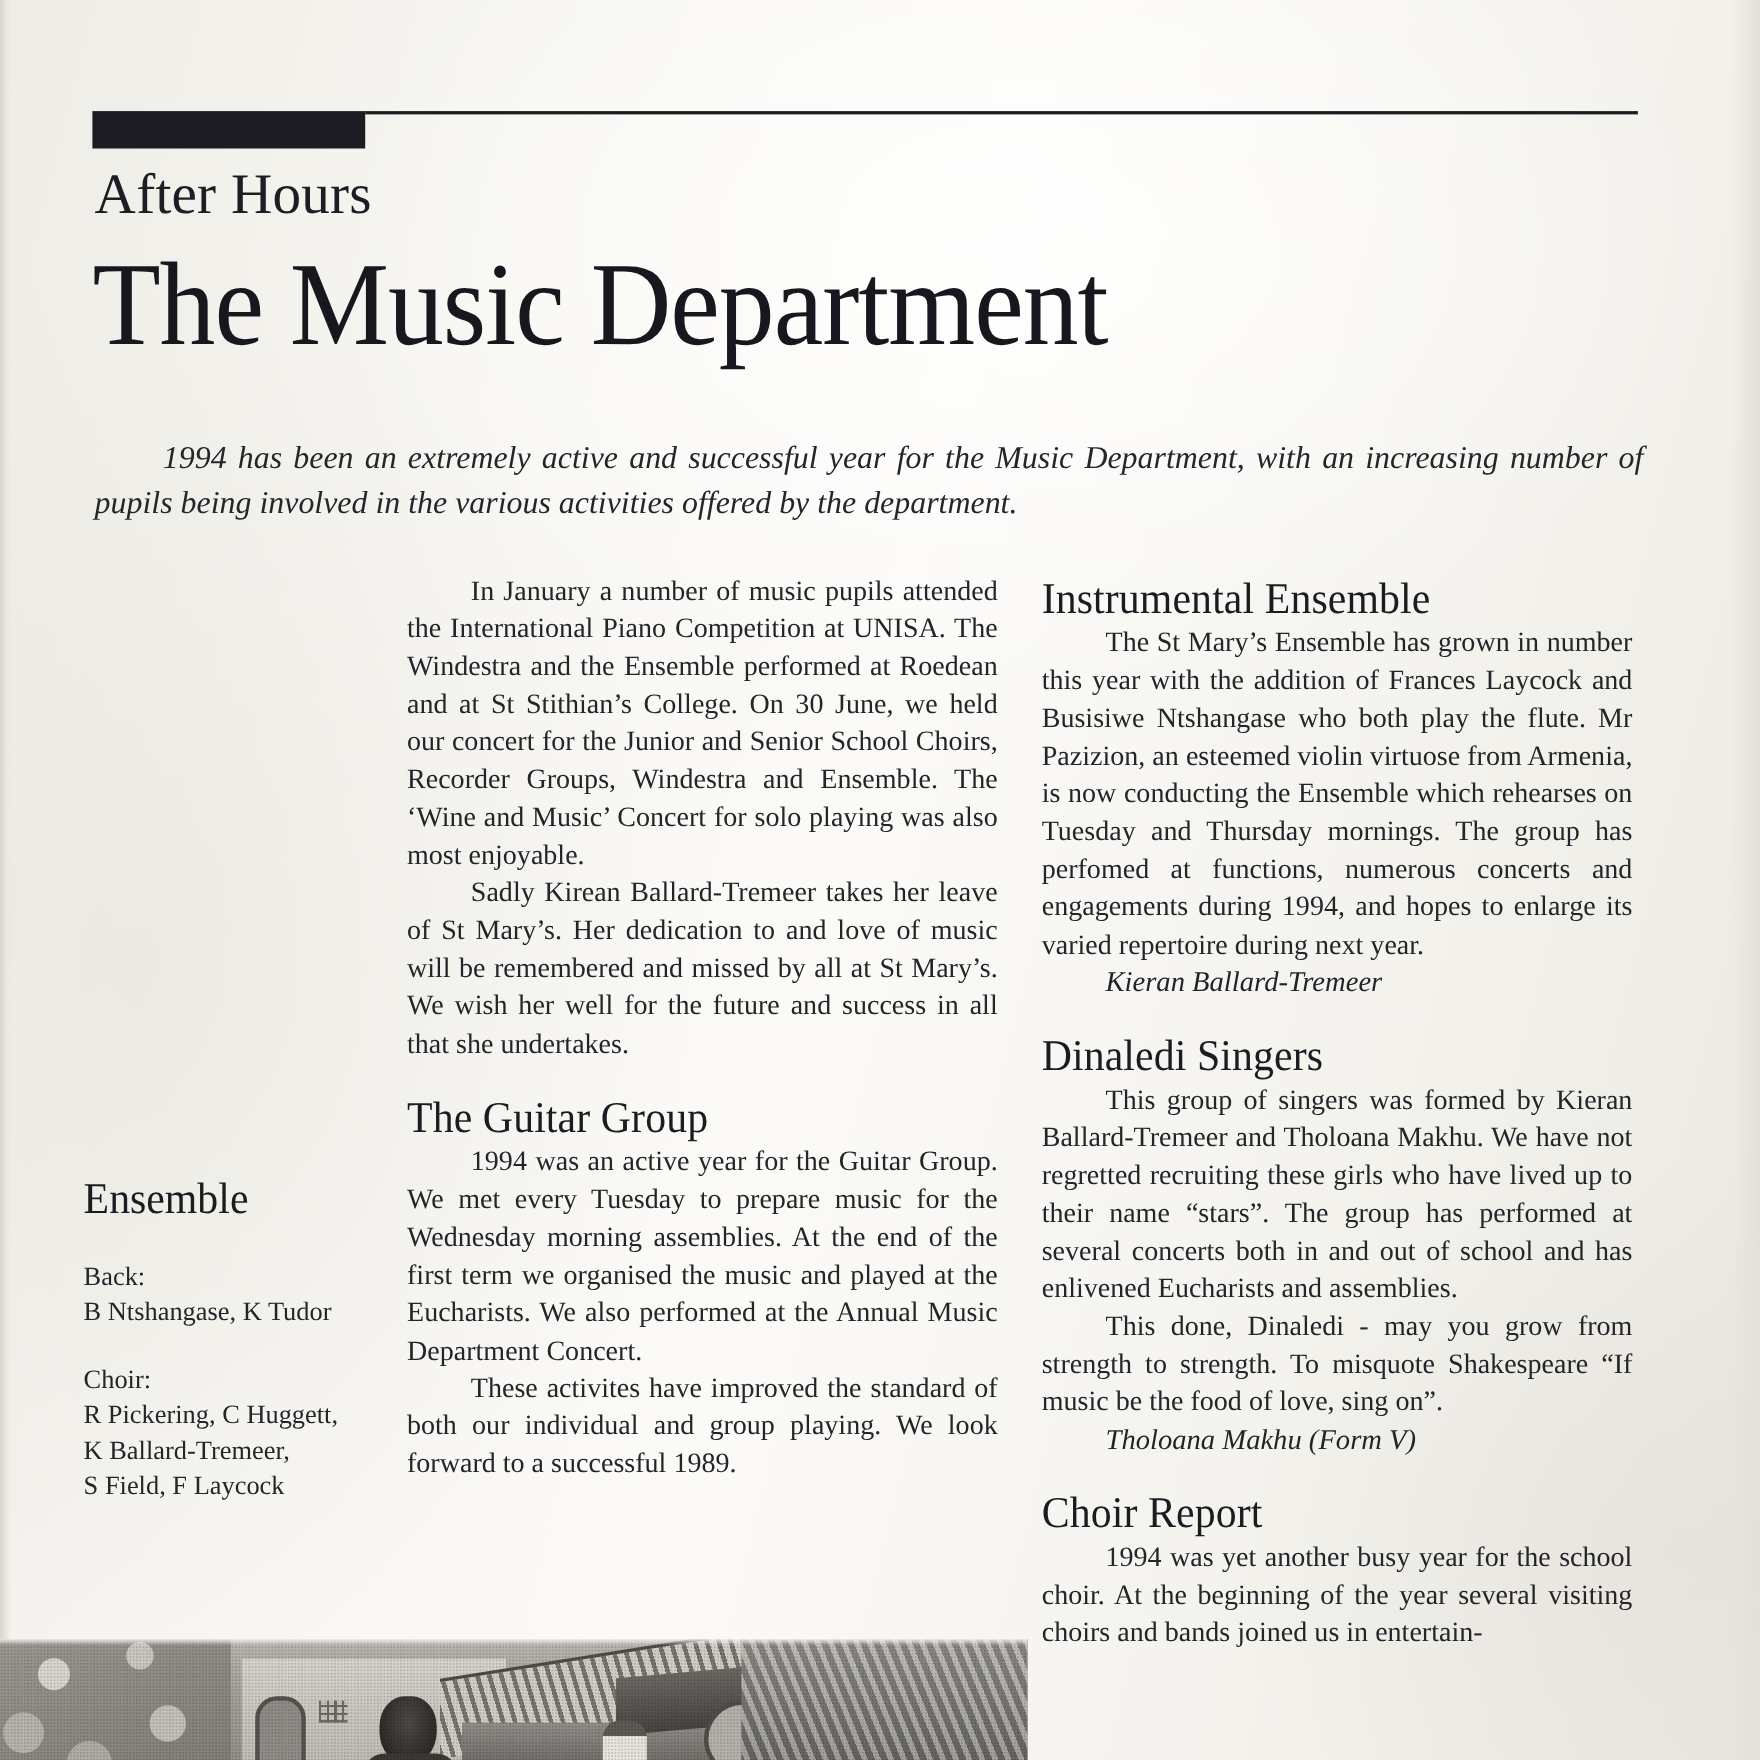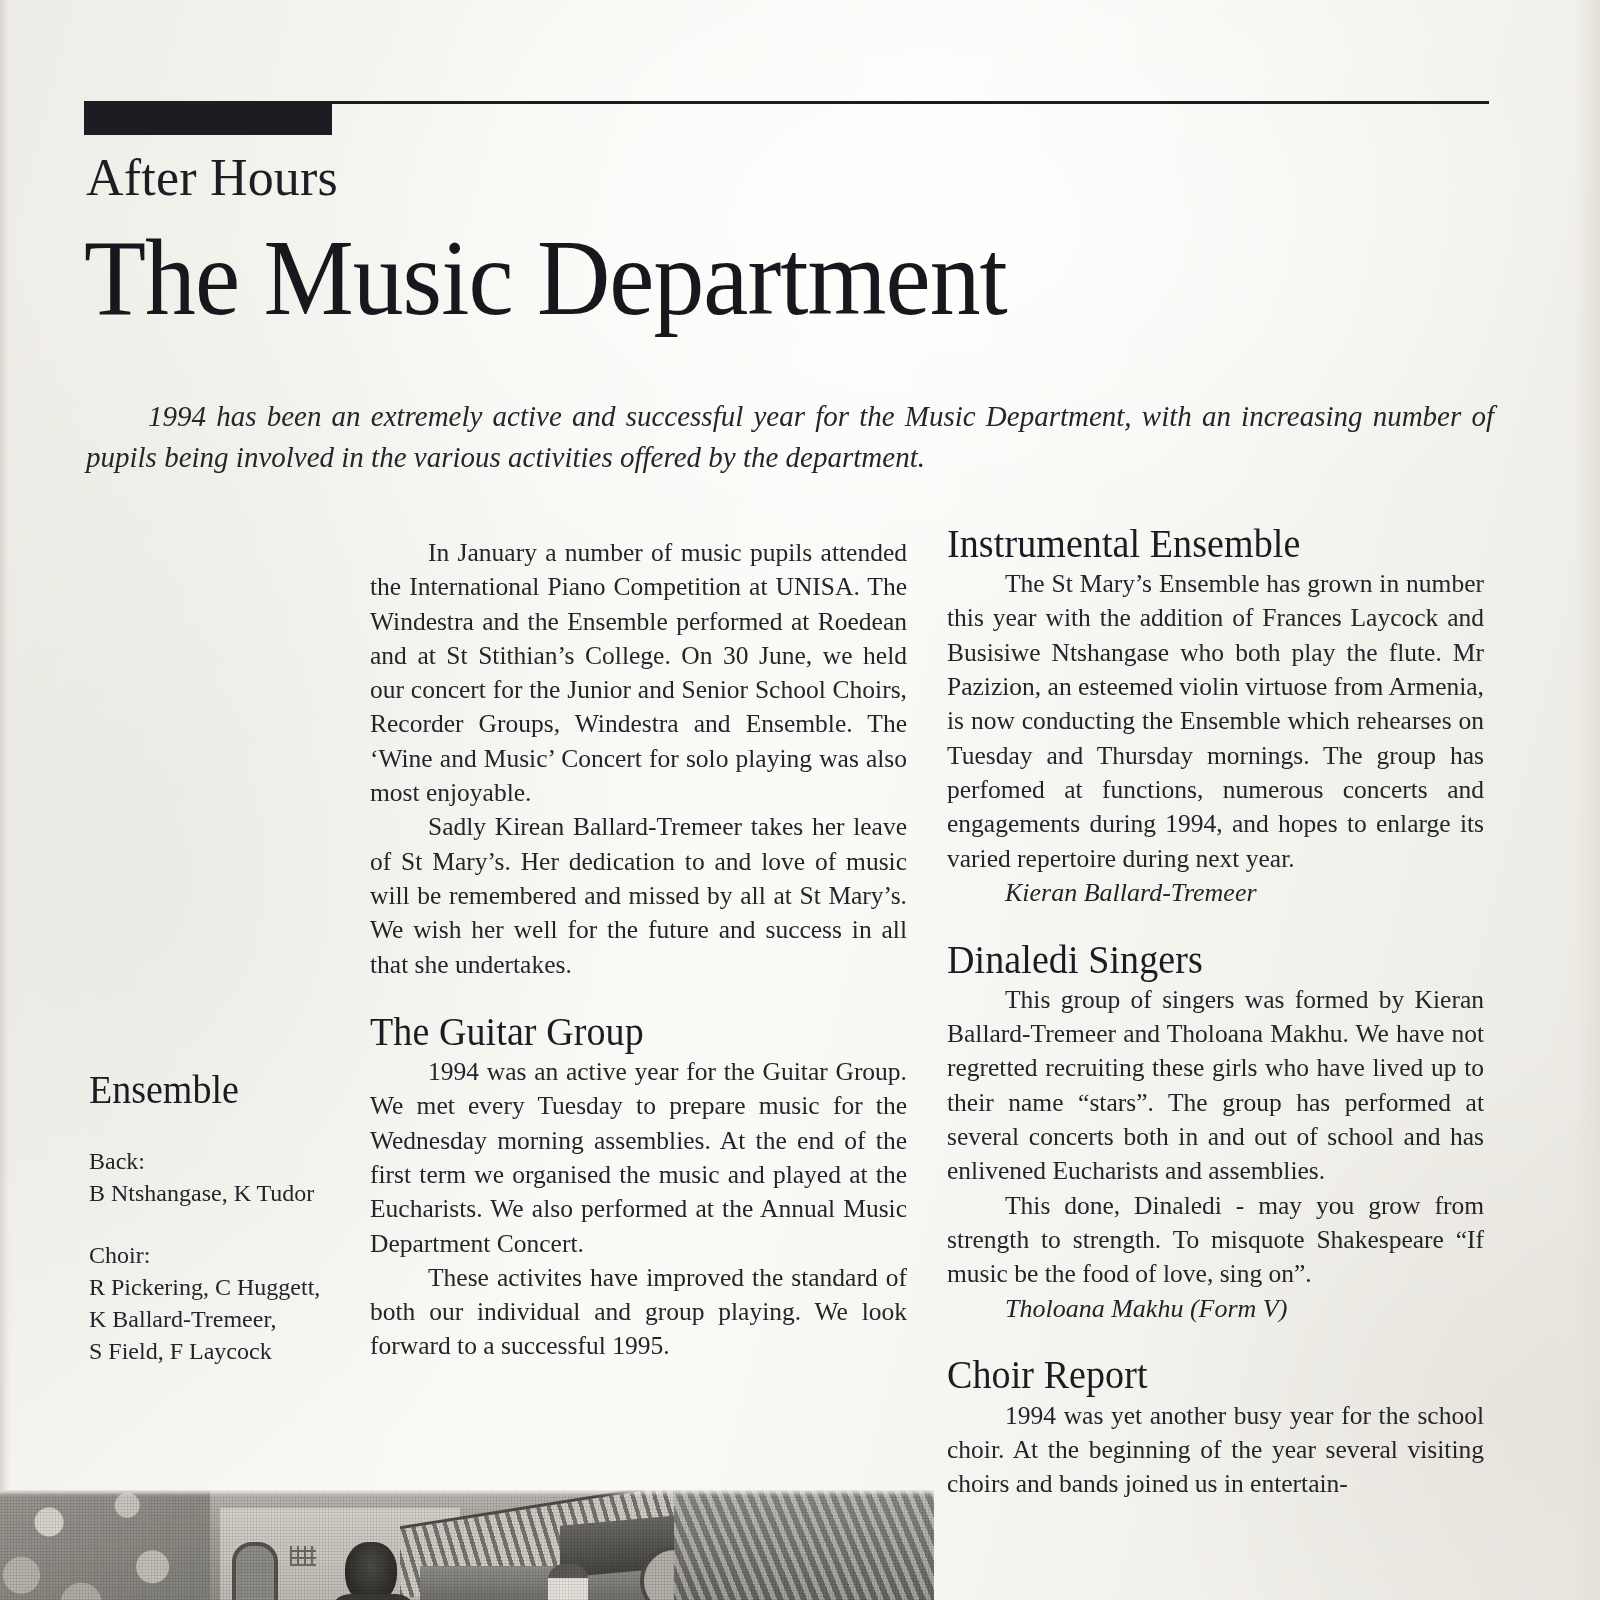--- a/index.html
+++ b/index.html
@@ -107,7 +107,7 @@
     text-align: justify;
     color: #24252b;
   }
-  .col-left   { left: 370px; top: 536px; width: 537px; }
+  .col-left   { left: 370px; top: 520px; width: 537px; }
   .col-right  { left: 947px; top: 520px; width: 537px; }
 
   .col p {

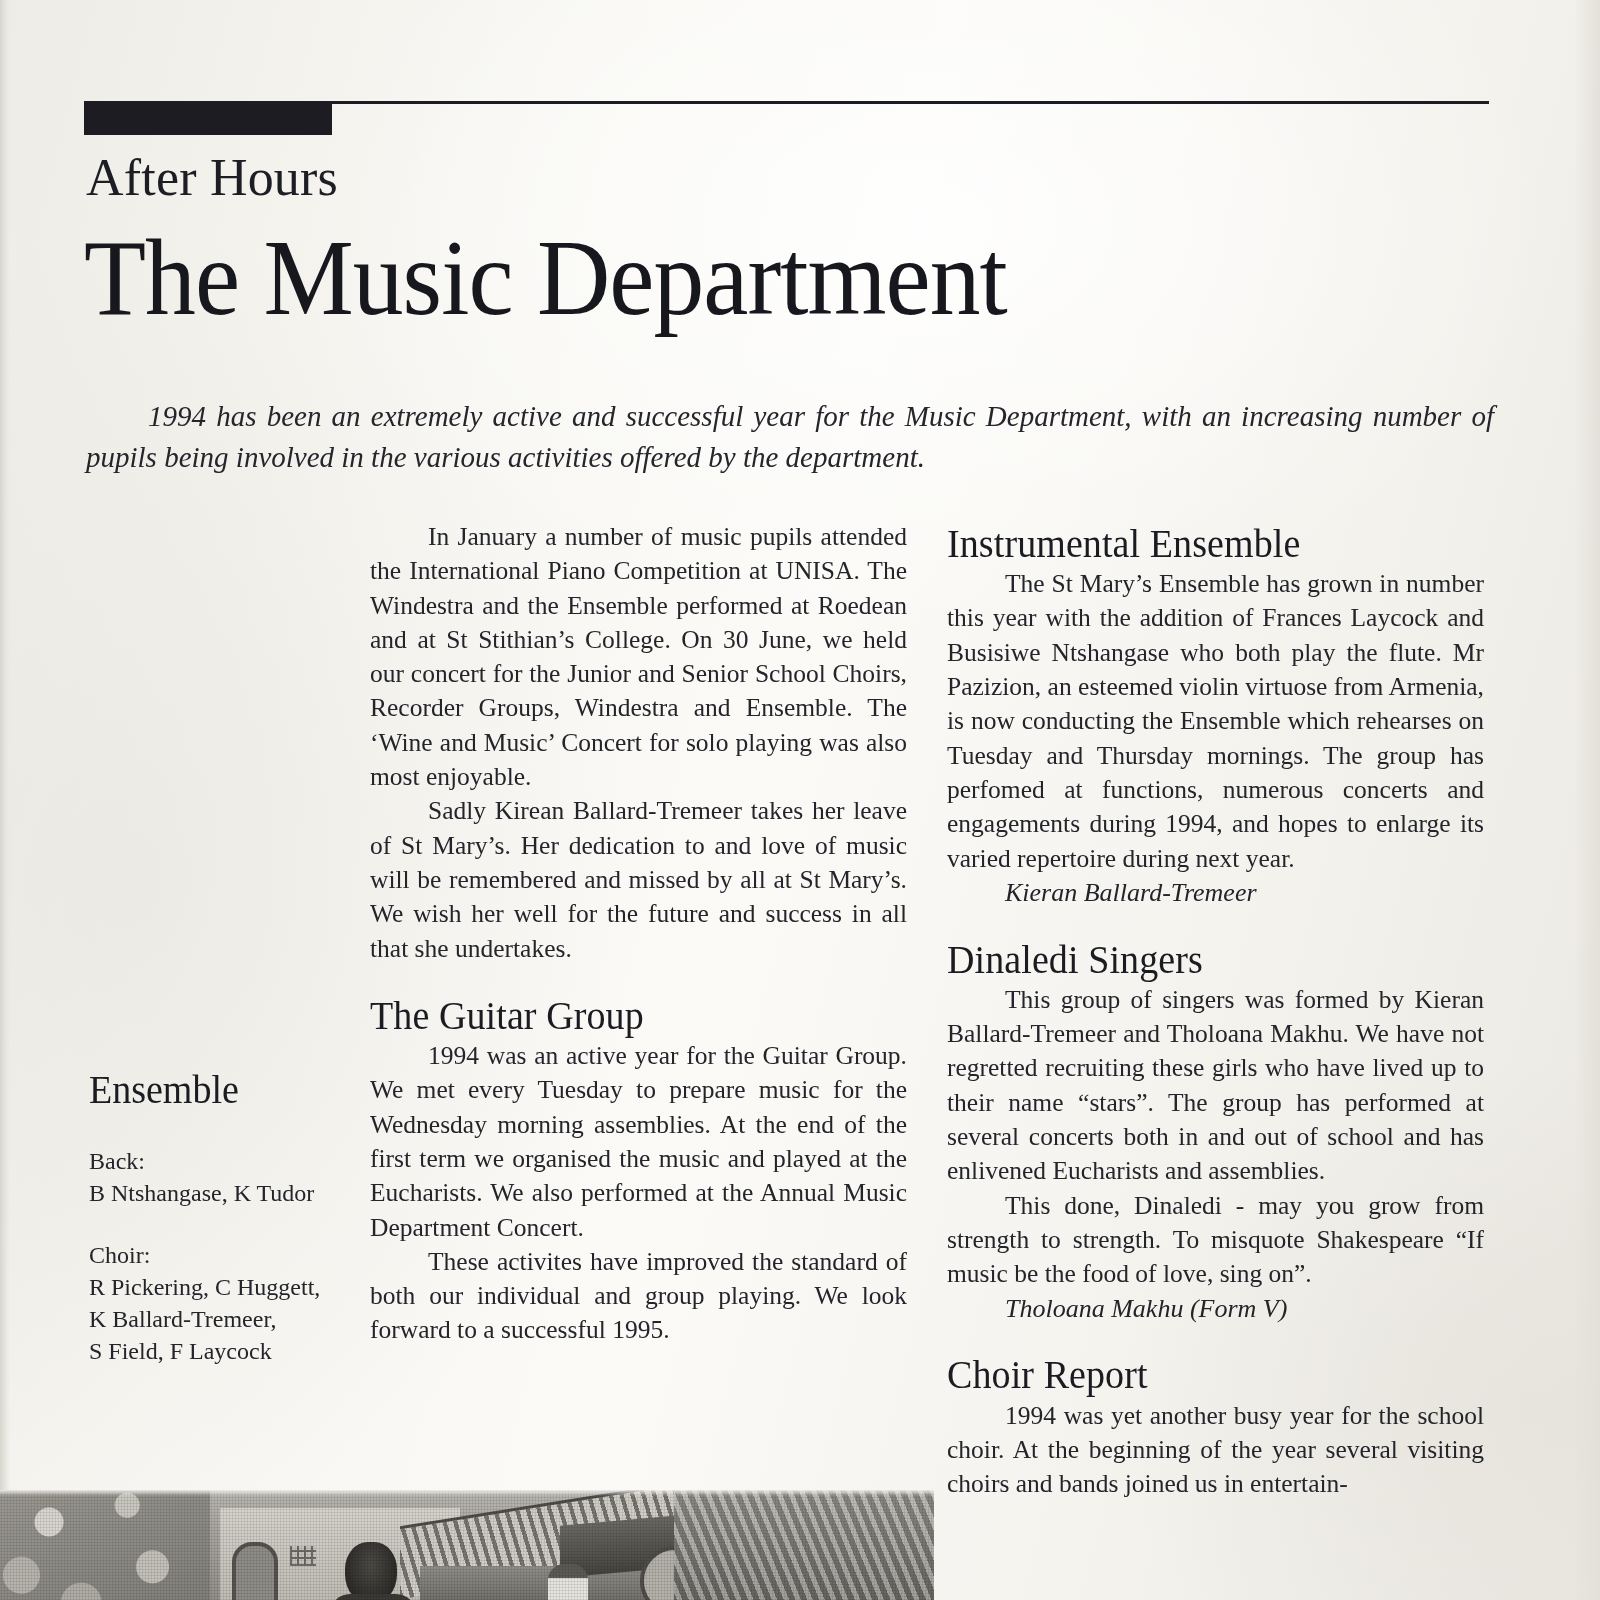--- a/index.html
+++ b/index.html
@@ -139,7 +139,7 @@
   
   .caption {
     position: absolute;
-    left: 89px;
+    left: 76px;
     top: 1068px;
     width: 272px;
   }

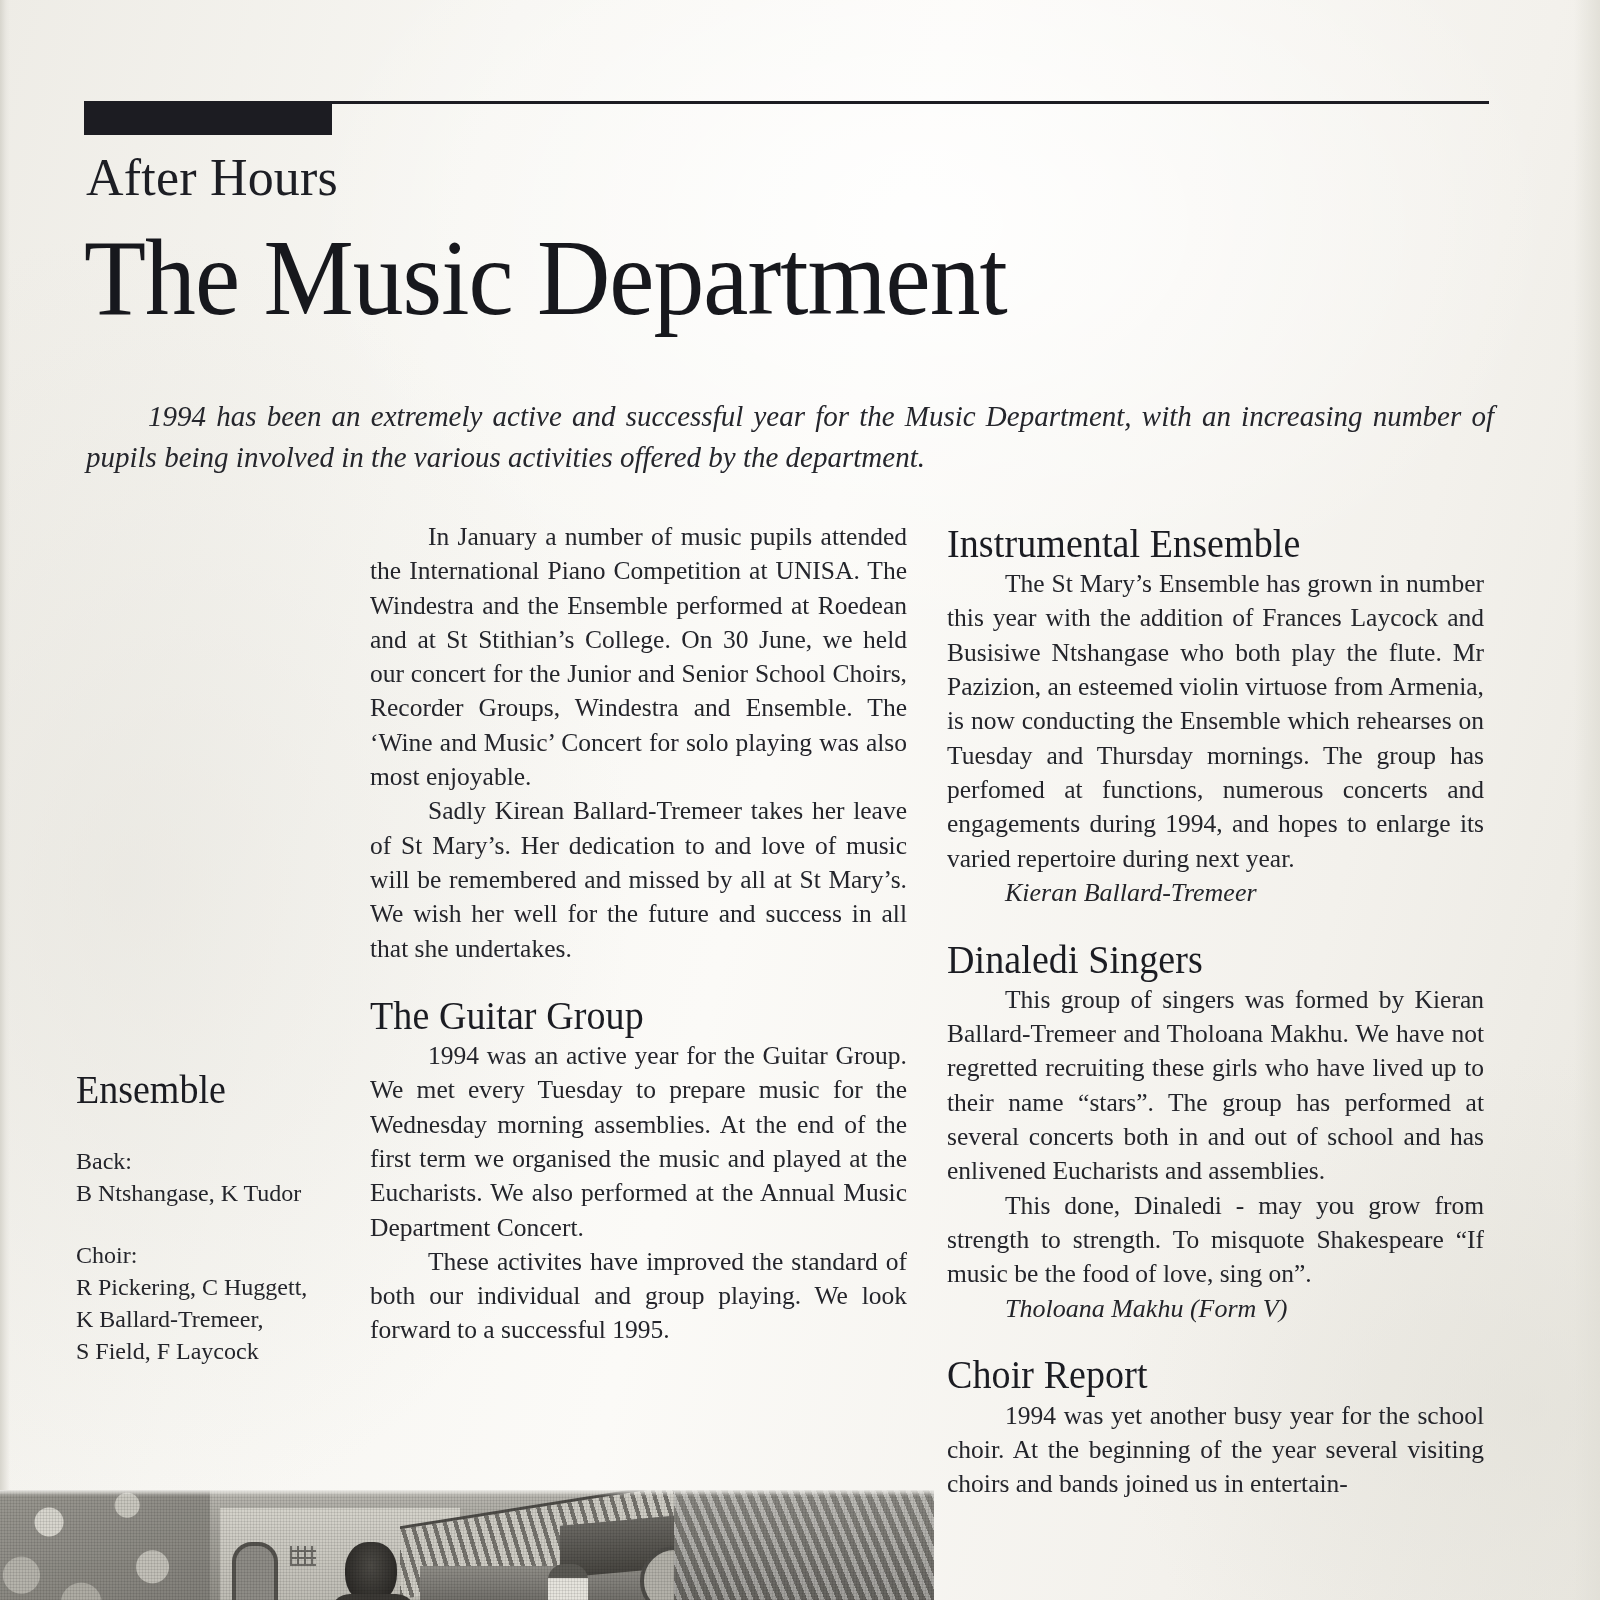--- a/index.html
+++ b/index.html
@@ -286,7 +286,7 @@
 
     <h2 class="sec gap">The Guitar Group</h2>
     <p>1994 was an active year for the Guitar Group. We met every Tuesday to prepare music for the Wednesday morning assemblies. At the end of the first term we organised the music and played at the Eucharists. We also performed at the Annual Music Department Concert.</p>
-    <p>These activites have improved the standard of both our individual and group playing. We look forward to a successful 1995.</p>
+    <p>These activites have improved the standard of both our individual and group playing. We look forward to a successful 1989.</p>
   </div>
 
   <div class="col col-right">

